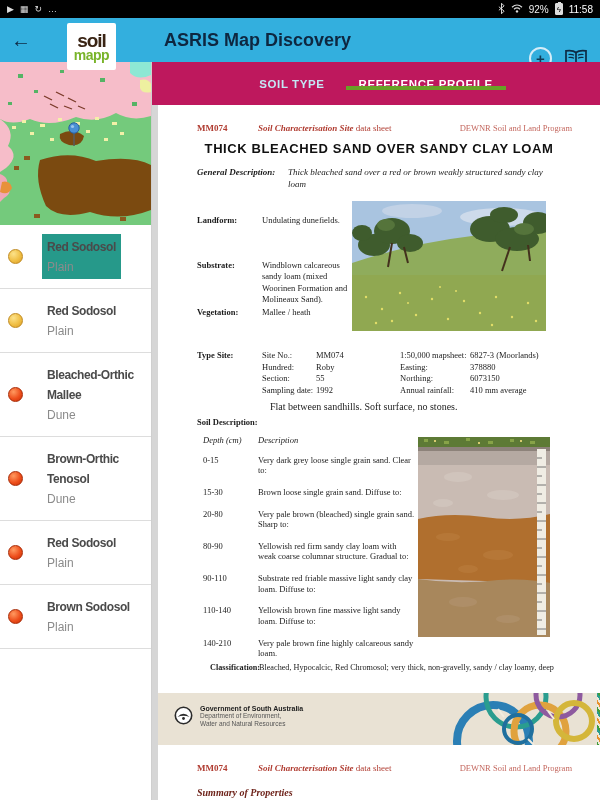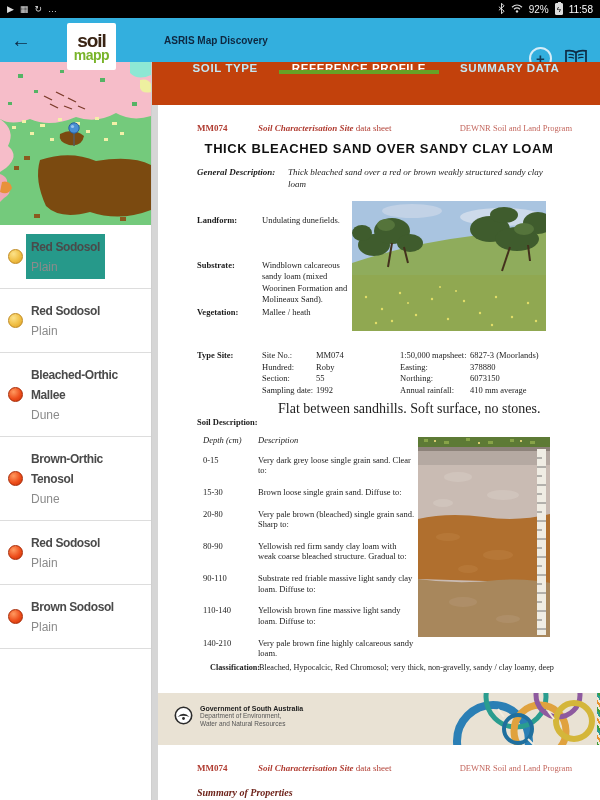--- a/index.html
+++ b/index.html
@@ -24,7 +24,7 @@
     border-radius:2px; display:flex; flex-direction:column; align-items:center; justify-content:center; z-index:5; }
   .logo-top { font-weight:bold; font-size:19px; letter-spacing:-1px; color:#3a2414; line-height:0.9; }
   .logo-bottom { font-weight:bold; font-size:14px; letter-spacing:-0.5px; color:#79b42a; line-height:0.9; }
-  .hdr-title { margin-left:126px; font-size:10px; font-weight:bold; color:#0e2740; }
+  .hdr-title { margin-left:126px; font-size:18px; font-weight:bold; color:#0e2740; }
   .plus-btn { position:absolute; right:48px; top:29px; width:23px; height:23px; border:2px solid #d6edf8;
     border-radius:50%; color:#123a55; font-size:15px; font-weight:bold; text-align:center; line-height:19px; }
   .book-btn { position:absolute; right:12px; top:31px; }

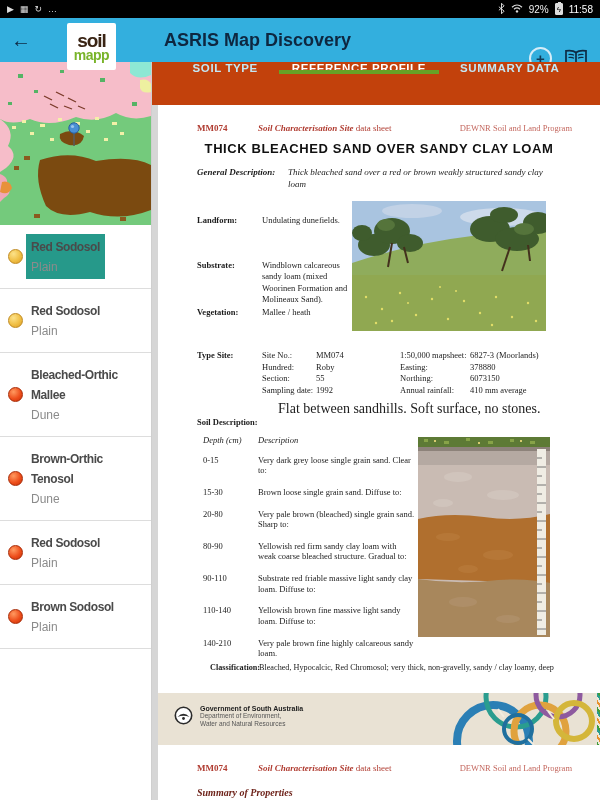--- a/index.html
+++ b/index.html
@@ -30,8 +30,8 @@
   .book-btn { position:absolute; right:12px; top:31px; }
 
   
-  .tab-strip { position:absolute; top:62px; left:152px; width:448px; height:43px; background:#c2410c;
-    display:flex; justify-content:center; align-items:flex-start; }
+  .tab-strip { position:absolute; top:62px; left:152px; width:448px; height:43px; background:#be185d;
+    display:flex; justify-content:center; align-items:center; }
   .tab { position:relative; display:flex; align-items:center; padding:0 17px; font-size:11.5px;
     font-weight:bold; letter-spacing:0.6px; color:#c4e7f5; }
   .tab.active { color:#fff; }

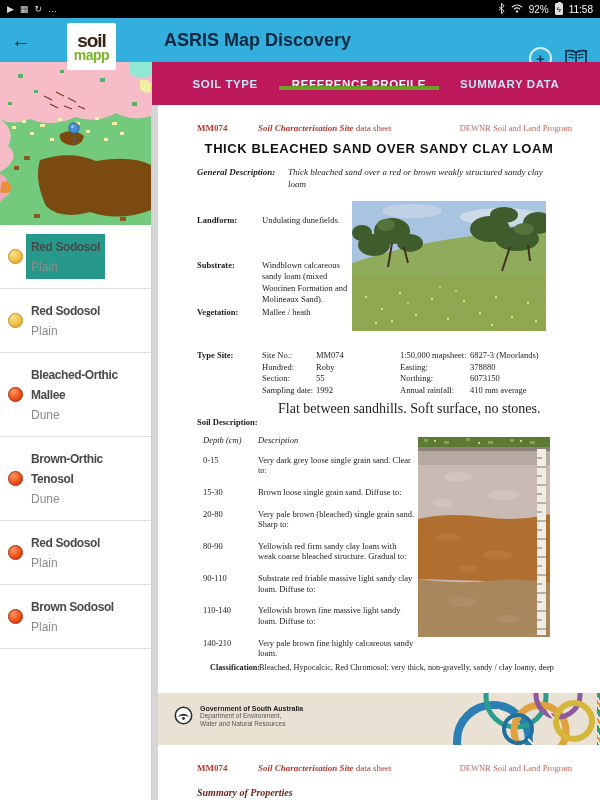--- a/index.html
+++ b/index.html
@@ -148,7 +148,6 @@
 <div class="tab-strip">
   <div class="tab">SOIL TYPE</div>
   <div class="tab active">REFERENCE PROFILE</div>
-  <div class="tab">SUMMARY DATA</div>
 </div>
 
 <div class="sidebar">

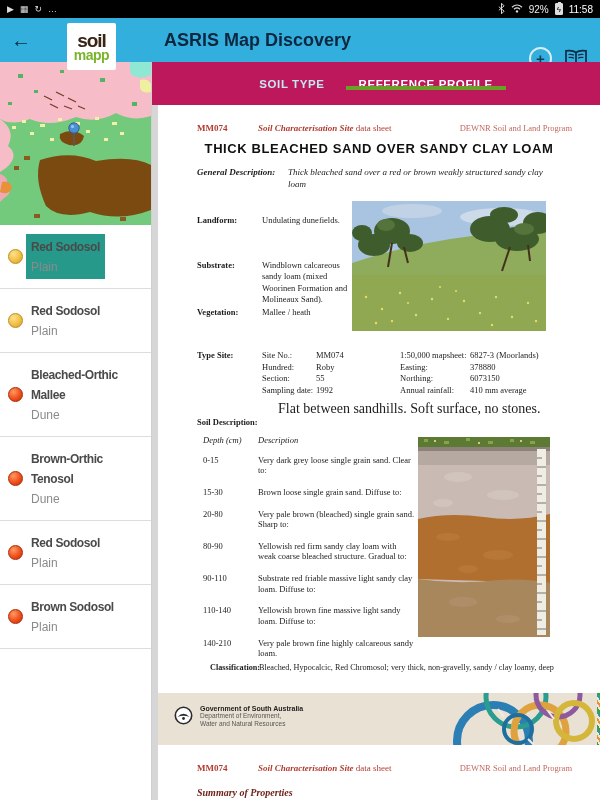--- a/index.html
+++ b/index.html
@@ -42,7 +42,7 @@
     border-right:1px solid #cfcfcf; }
   .map-thumb { width:151px; height:163px; border-bottom:1px solid #bbb; }
   .s-item { position:relative; display:flex; align-items:center; padding:9px 0 9px 8px;
-    border-bottom:1px solid #ddd; min-height:46px; }
+    border-bottom:1px solid #ddd; min-height:46px;gap:16px; }
   .dot { width:15px; height:15px; border-radius:50%; flex:0 0 15px; margin-right:8px; }
   .dot-yellow { background:radial-gradient(circle at 35% 30%, #fce28a, #f0bf45 55%, #d99b26); border:1px solid #c08a20; }
   .dot-red { background:radial-gradient(circle at 35% 30%, #ff9a60, #ee4f1c 55%, #c52e05); border:1px solid #a82a06; }

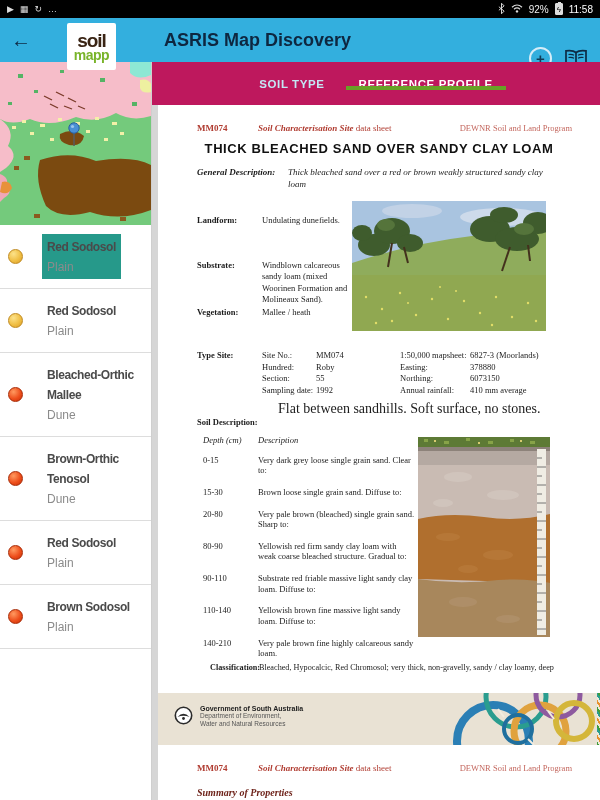--- a/index.html
+++ b/index.html
@@ -80,7 +80,7 @@
   .ts-l-val { position:absolute; left:119px; }
   .ts-r-lab { position:absolute; left:203px; }
   .ts-r-val { position:absolute; left:273px; }
-  .note-row { top:296px; left:120px; font-size:14px; }
+  .note-row { top:296px; left:112px; font-size:10px; }
   .soildesc { top:312px; left:39px; font-size:8.5px; font-weight:bold; }
   .htable { top:330px; left:45px; width:212px; font-size:8.5px; }
   .ht-head { position:relative; margin-bottom:9px; font-style:italic; }

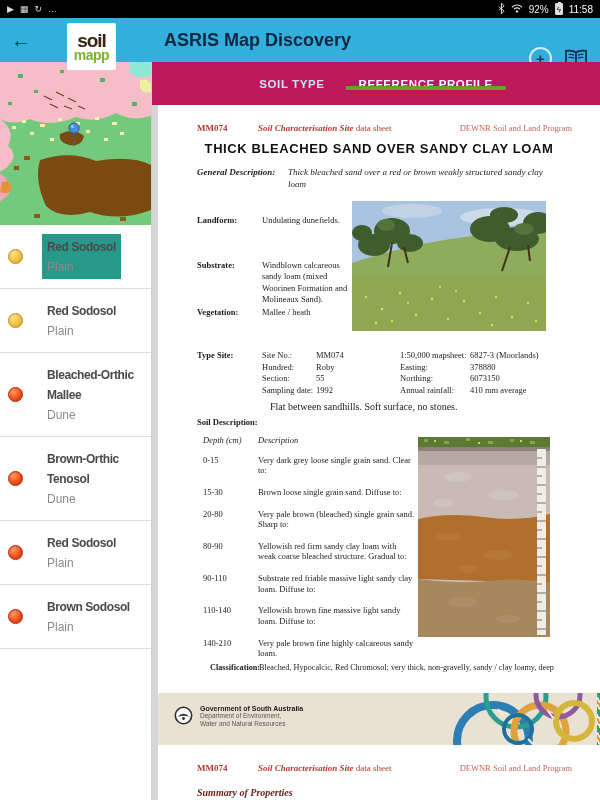--- a/index.html
+++ b/index.html
@@ -359,7 +359,7 @@
     </div>
     <div class="ht-row">
       <span class="ht-depth">80-90</span>
-      <div class="ht-desc">Yellowish red firm sandy clay loam with weak coarse bleached structure. Gradual to:</div>
+      <div class="ht-desc">Yellowish red firm sandy clay loam with weak coarse columnar structure. Gradual to:</div>
     </div>
     <div class="ht-row">
       <span class="ht-depth">90-110</span>

